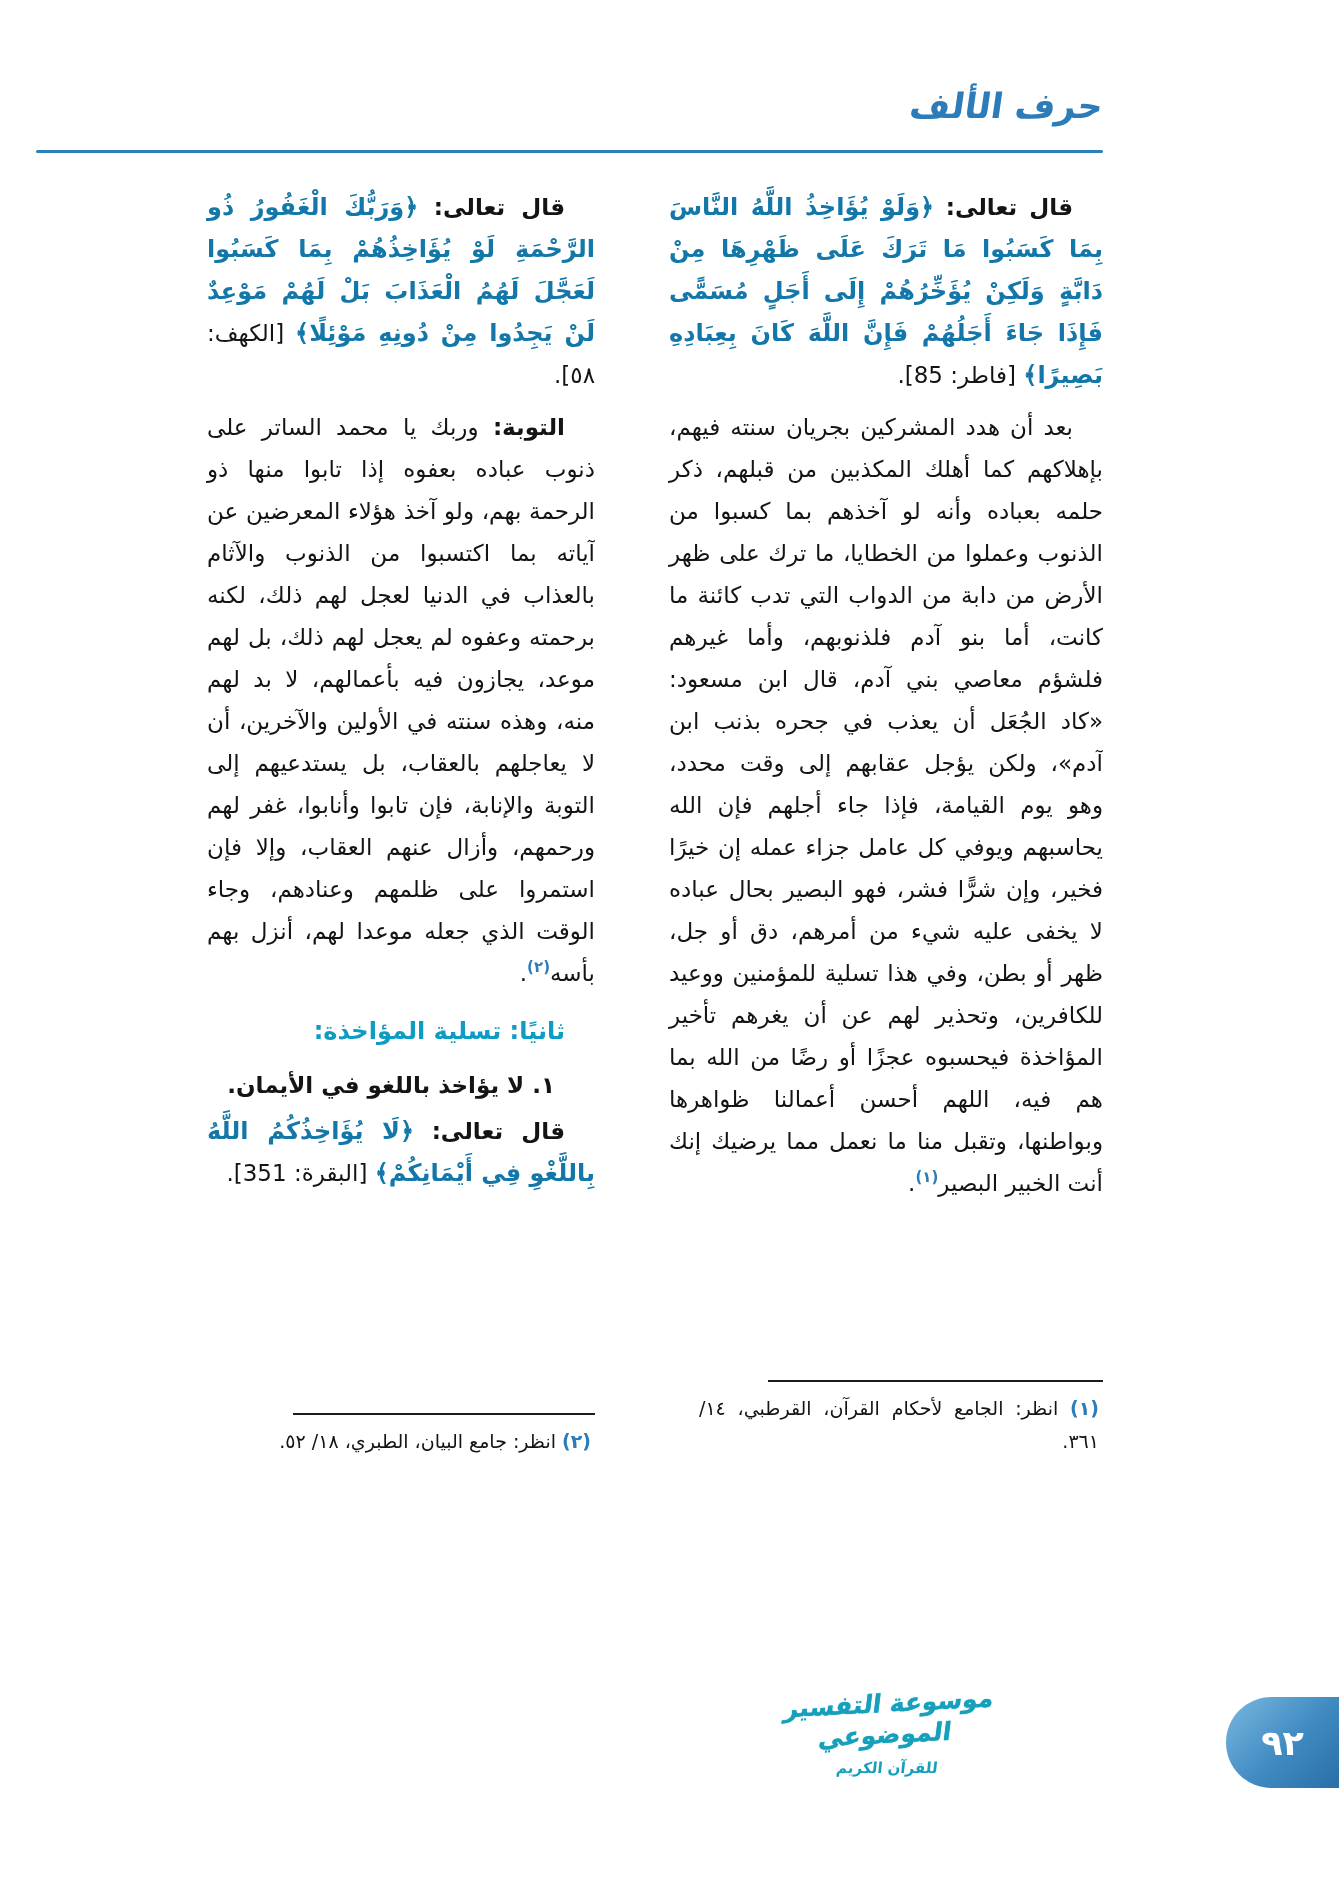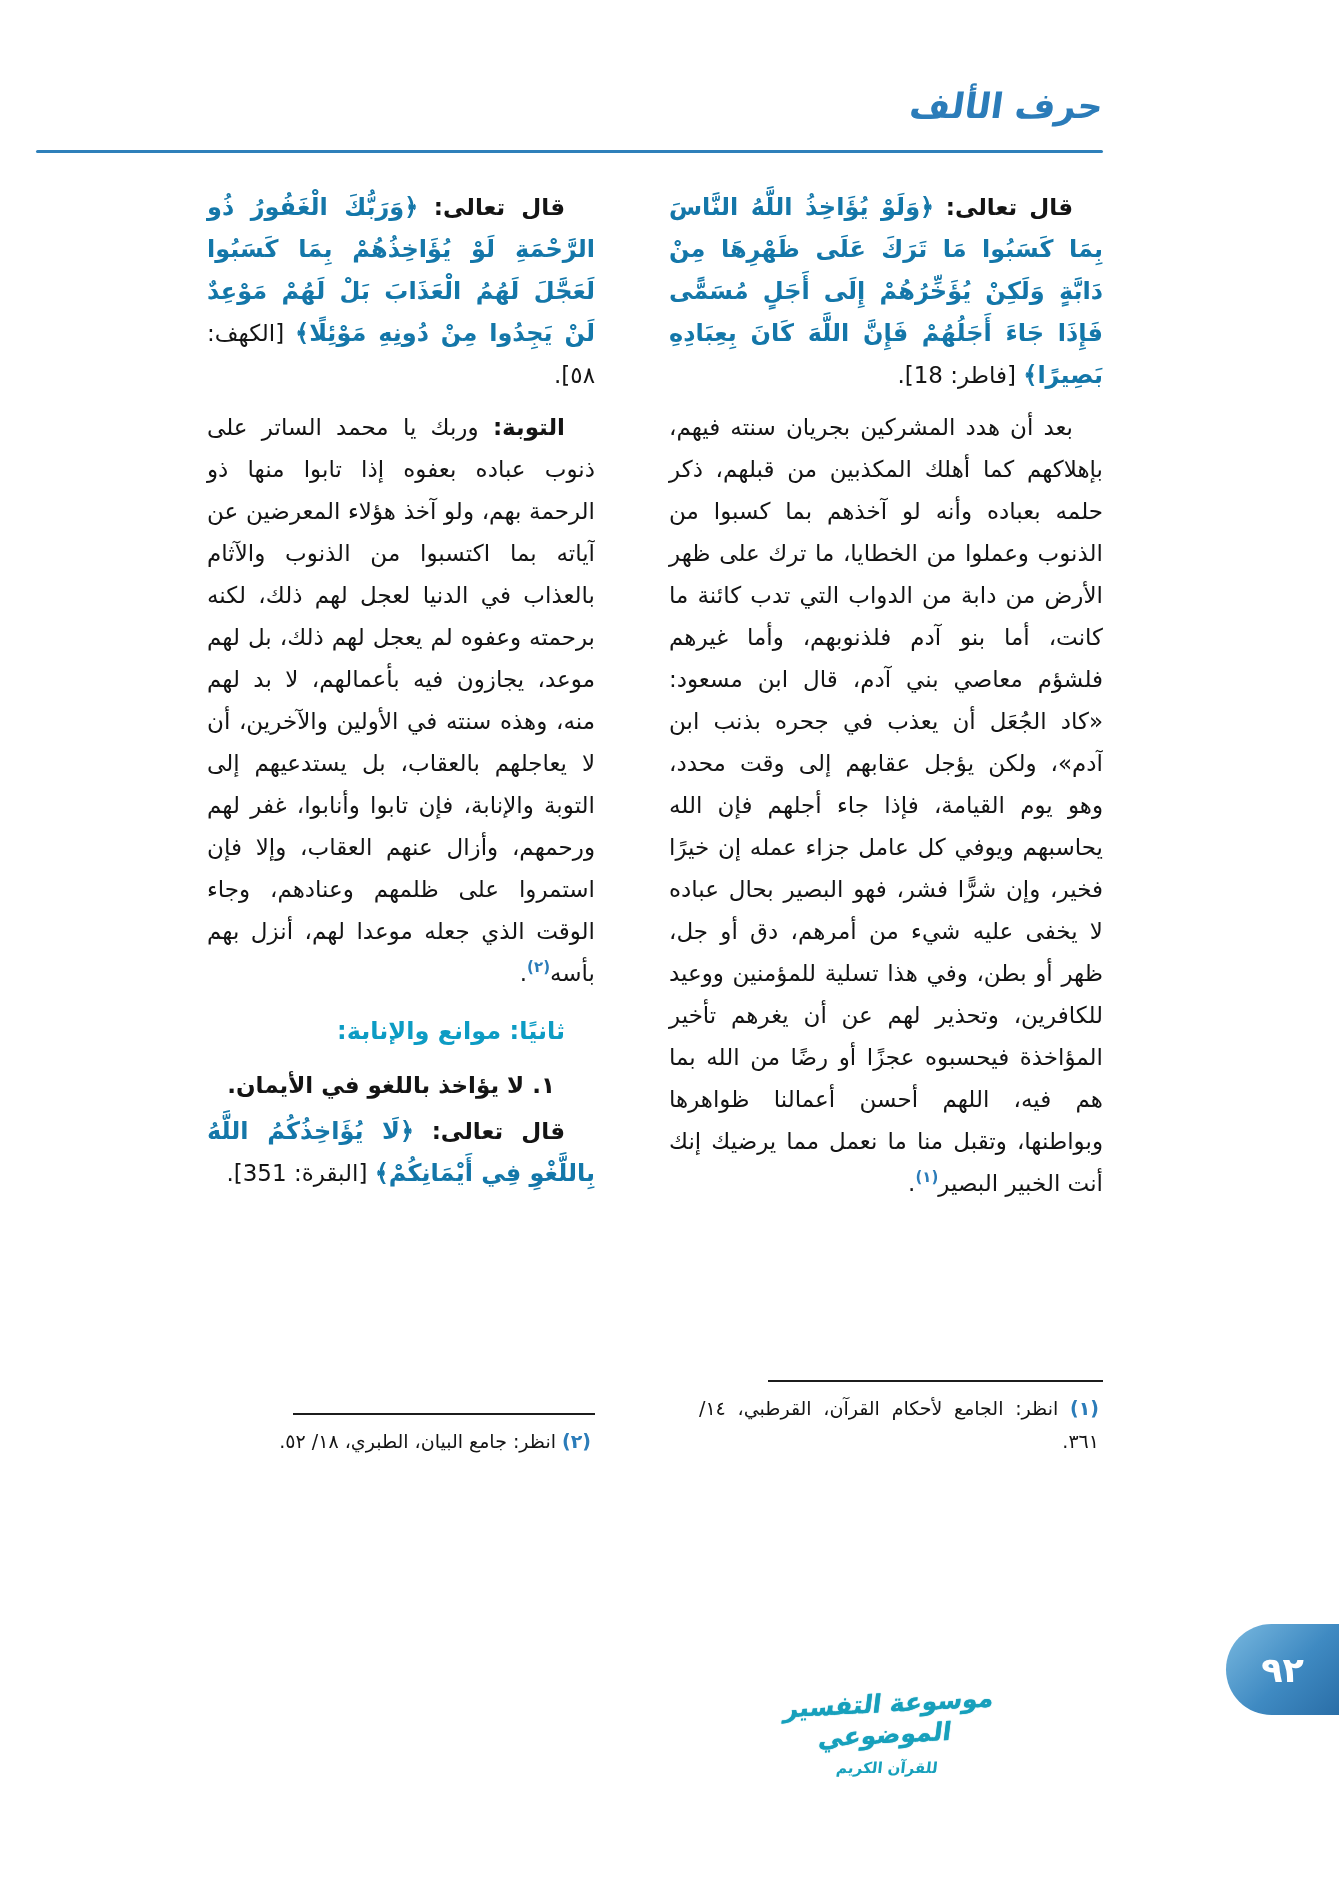--- a/index.html
+++ b/index.html
@@ -157,7 +157,7 @@
       <p class="verse-para">
         <span class="lead">قال تعالى:</span>
         <span class="verse">﴿وَلَوْ يُؤَاخِذُ اللَّهُ النَّاسَ بِمَا كَسَبُوا مَا تَرَكَ عَلَى ظَهْرِهَا مِنْ دَابَّةٍ وَلَكِنْ يُؤَخِّرُهُمْ إِلَى أَجَلٍ مُسَمًّى فَإِذَا جَاءَ أَجَلُهُمْ فَإِنَّ اللَّهَ كَانَ بِعِبَادِهِ بَصِيرًا﴾</span>
-        <span class="vref">[فاطر: 18].</span>
+        <span class="vref">[فاطر: 85].</span>
       </p>
       <p class="body-para"><span>بعد أن هدد المشركين بجريان سنته فيهم، بإهلاكهم كما أهلك المكذبين من قبلهم، ذكر حلمه بعباده وأنه لو آخذهم بما كسبوا من الذنوب وعملوا من الخطايا، ما ترك على ظهر الأرض من دابة من الدواب التي تدب كائنة ما كانت، أما بنو آدم فلذنوبهم، وأما غيرهم فلشؤم معاصي بني آدم، قال ابن مسعود: «كاد الجُعَل أن يعذب في جحره بذنب ابن آدم»، ولكن يؤجل عقابهم إلى وقت محدد، وهو يوم القيامة، فإذا جاء أجلهم فإن الله يحاسبهم ويوفي كل عامل جزاء عمله إن خيرًا فخير، وإن شرًّا فشر، فهو البصير بحال عباده لا يخفى عليه شيء من أمرهم، دق أو جل، ظهر أو بطن، وفي هذا تسلية للمؤمنين ووعيد للكافرين، وتحذير لهم عن أن يغرهم تأخير المؤاخذة فيحسبوه عجزًا أو رضًا من الله بما هم فيه، اللهم أحسن أعمالنا ظواهرها وبواطنها، وتقبل منا ما نعمل مما يرضيك إنك أنت الخبير البصير</span><sup class="fnref">(١)</sup><span>.</span></p>
 

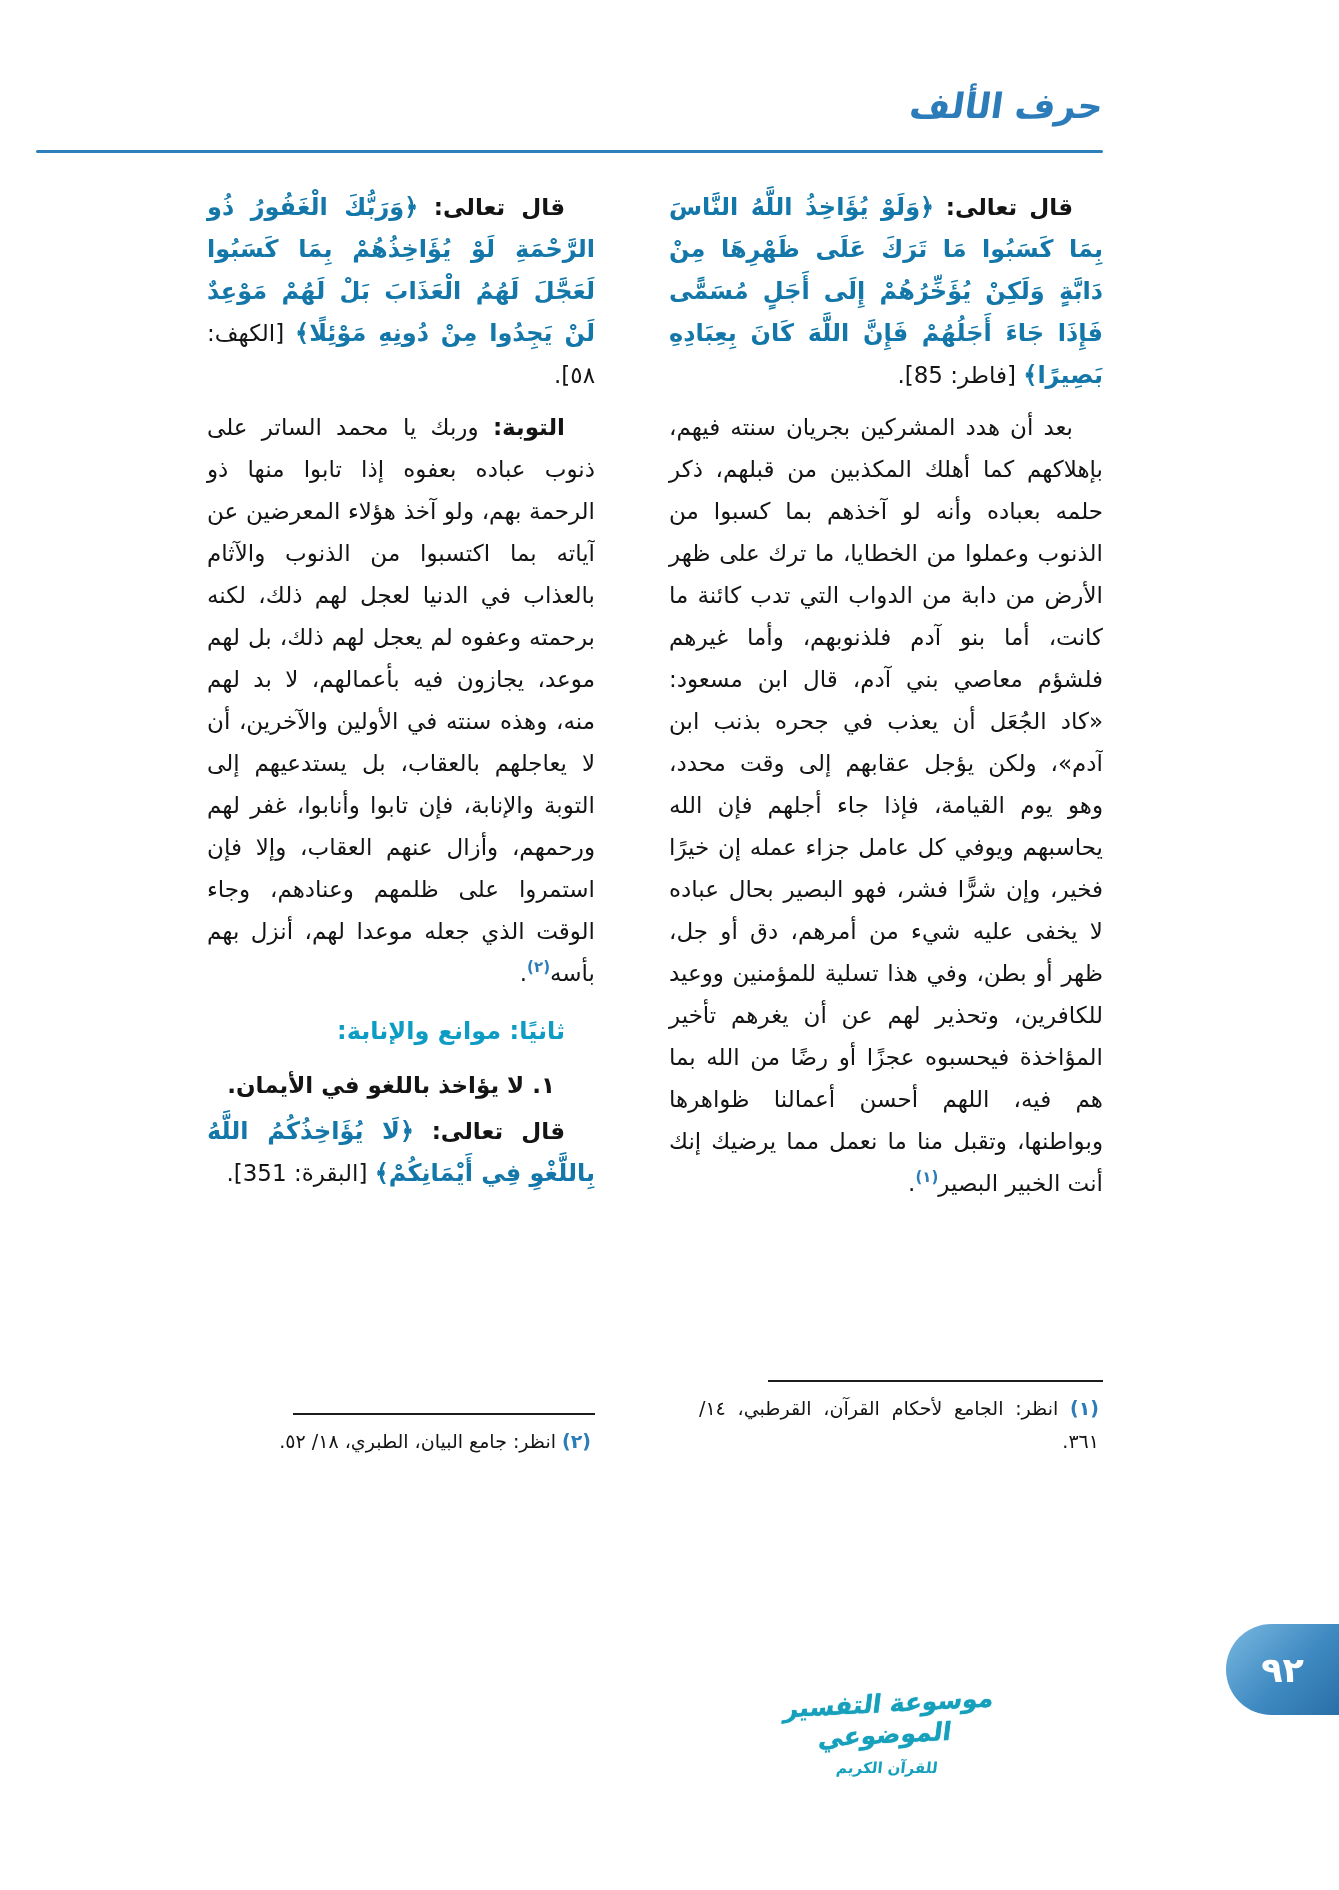--- a/index.html
+++ b/index.html
@@ -182,7 +182,7 @@
         <span>وربك يا محمد الساتر على ذنوب عباده بعفوه إذا تابوا منها ذو الرحمة بهم، ولو آخذ هؤلاء المعرضين عن آياته بما اكتسبوا من الذنوب والآثام بالعذاب في الدنيا لعجل لهم ذلك، لكنه برحمته وعفوه لم يعجل لهم ذلك، بل لهم موعد، يجازون فيه بأعمالهم، لا بد لهم منه، وهذه سنته في الأولين والآخرين، أن لا يعاجلهم بالعقاب، بل يستدعيهم إلى التوبة والإنابة، فإن تابوا وأنابوا، غفر لهم ورحمهم، وأزال عنهم العقاب، وإلا فإن استمروا على ظلمهم وعنادهم، وجاء الوقت الذي جعله موعدا لهم، أنزل بهم بأسه</span><sup class="fnref">(٢)</sup><span>.</span>
       </p>
 
-      <p class="section-heading">ثانيًا: موانع والإنابة:</p>
+      <p class="section-heading">ثانيًا: تسلية المؤاخذة:</p>
 
       <p class="item-title">١. لا يؤاخذ باللغو في الأيمان.</p>
 

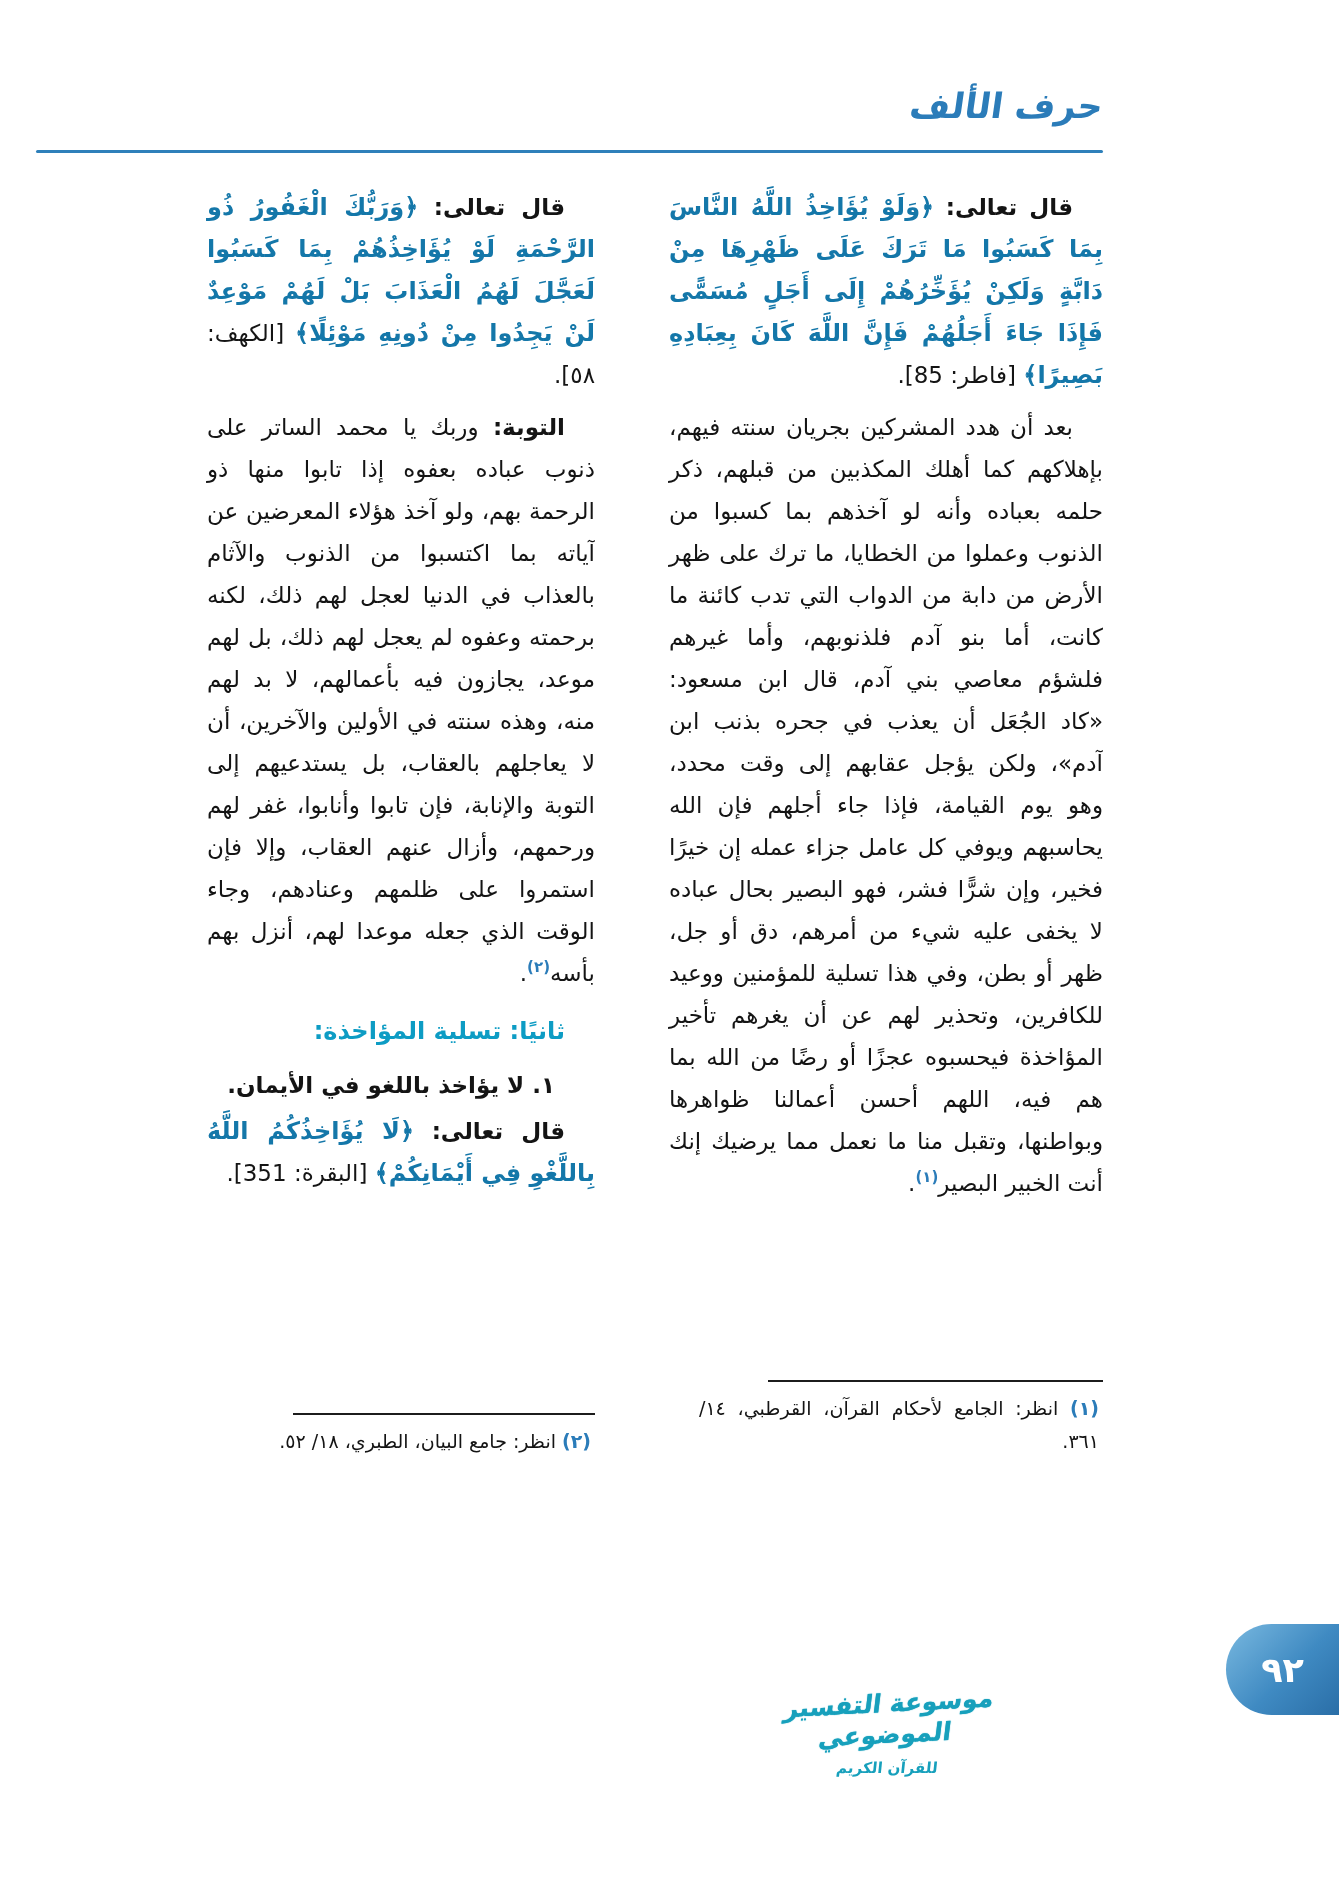--- a/index.html
+++ b/index.html
@@ -111,7 +111,7 @@
   
   .page-badge {
     position: absolute;
-    top: 1624px; right: 0;
+    top: 1697px; right: 0;
     width: 113px; height: 91px;
     background: linear-gradient(135deg, #7ab9e0 0%, #3f8ac2 55%, #2a6ea7 100%);
     border-radius: 48px 0 0 48px;

